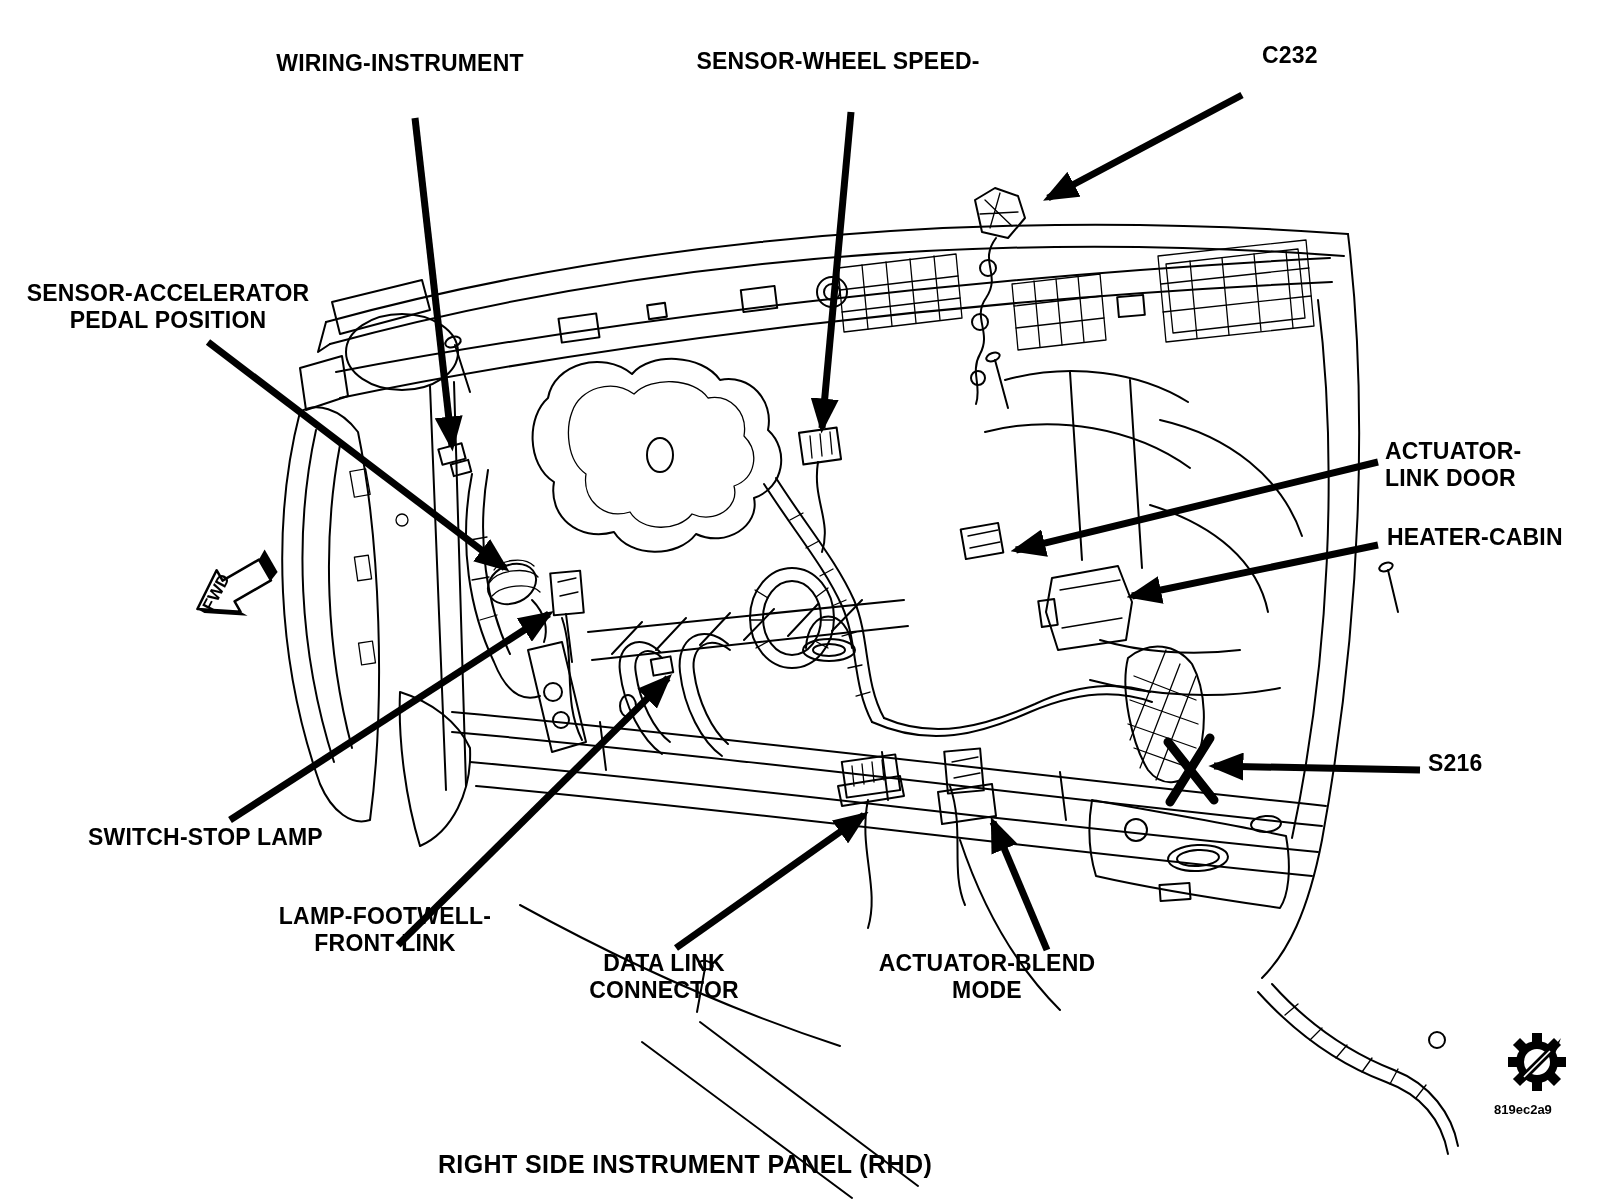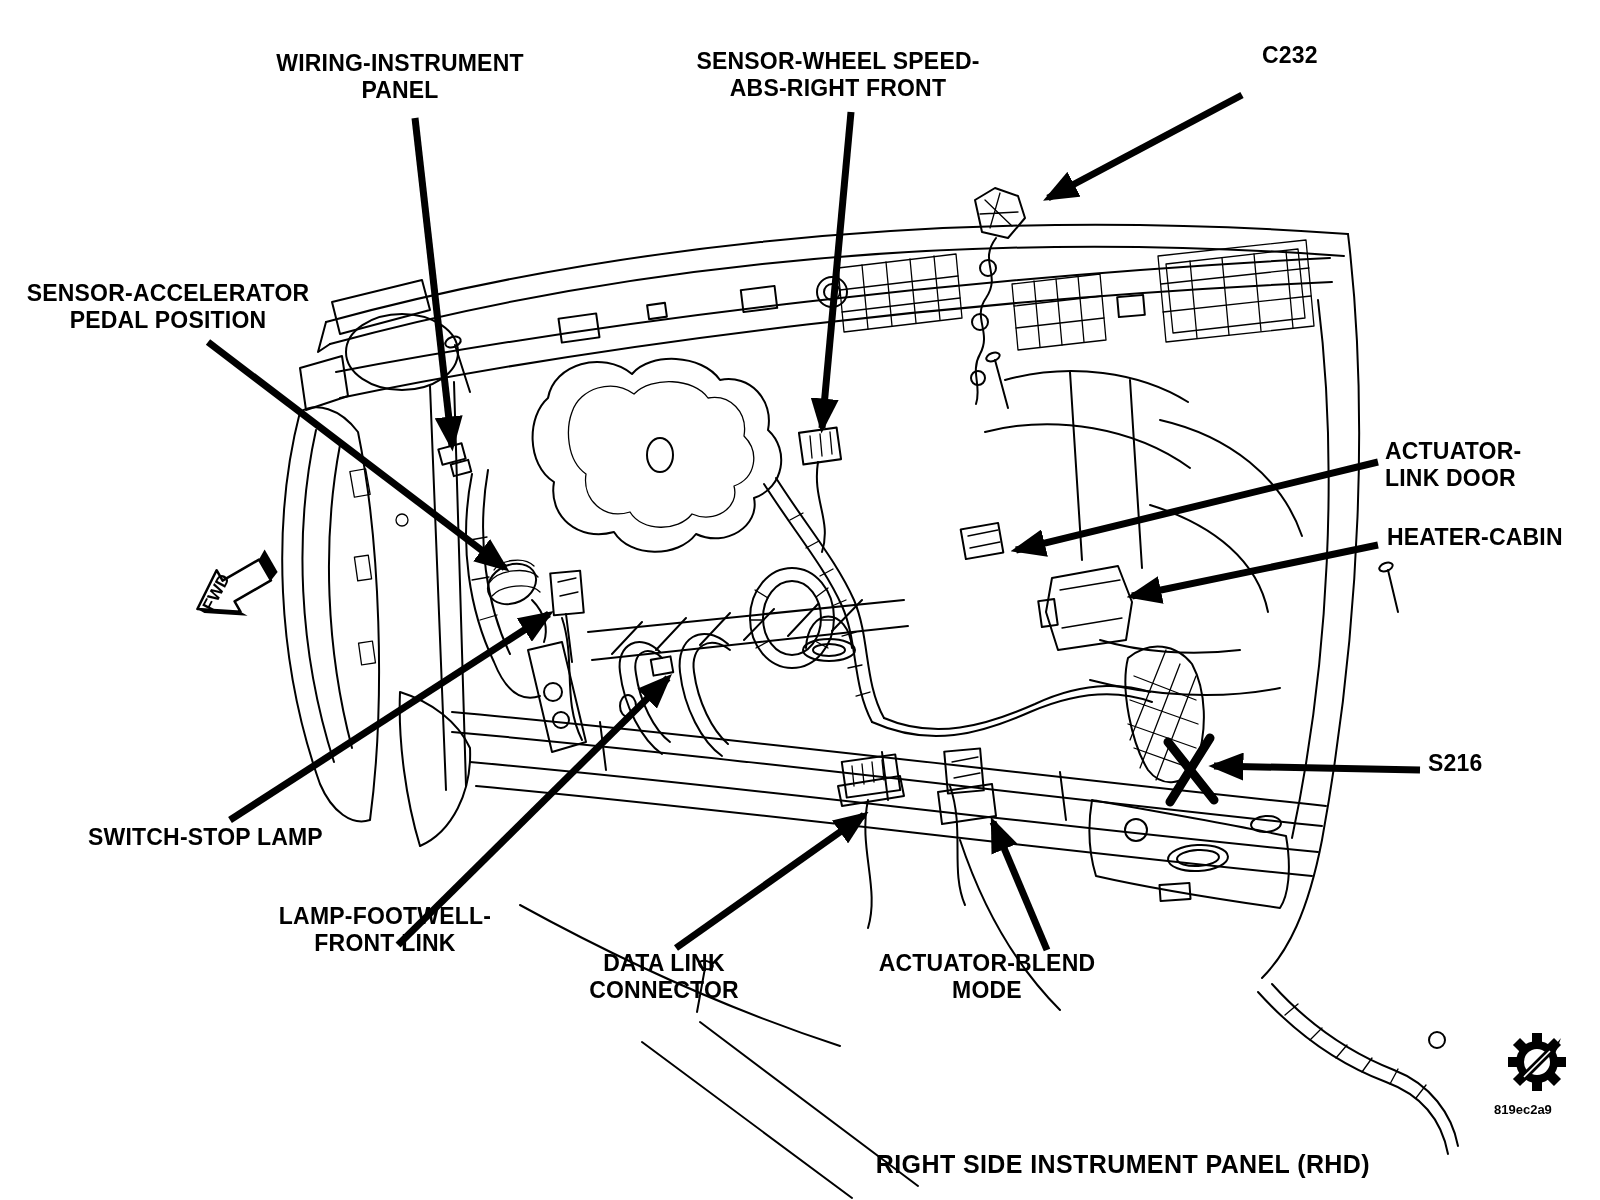--- a/index.html
+++ b/index.html
@@ -256,7 +256,6 @@
 
 <div class="callout center" style="left:240px;top:50px;width:320px;">
   <div>WIRING-INSTRUMENT</div>
-  <div>PANEL</div>
 </div>
 
 <div class="callout center" style="left:658px;top:48px;width:360px;">

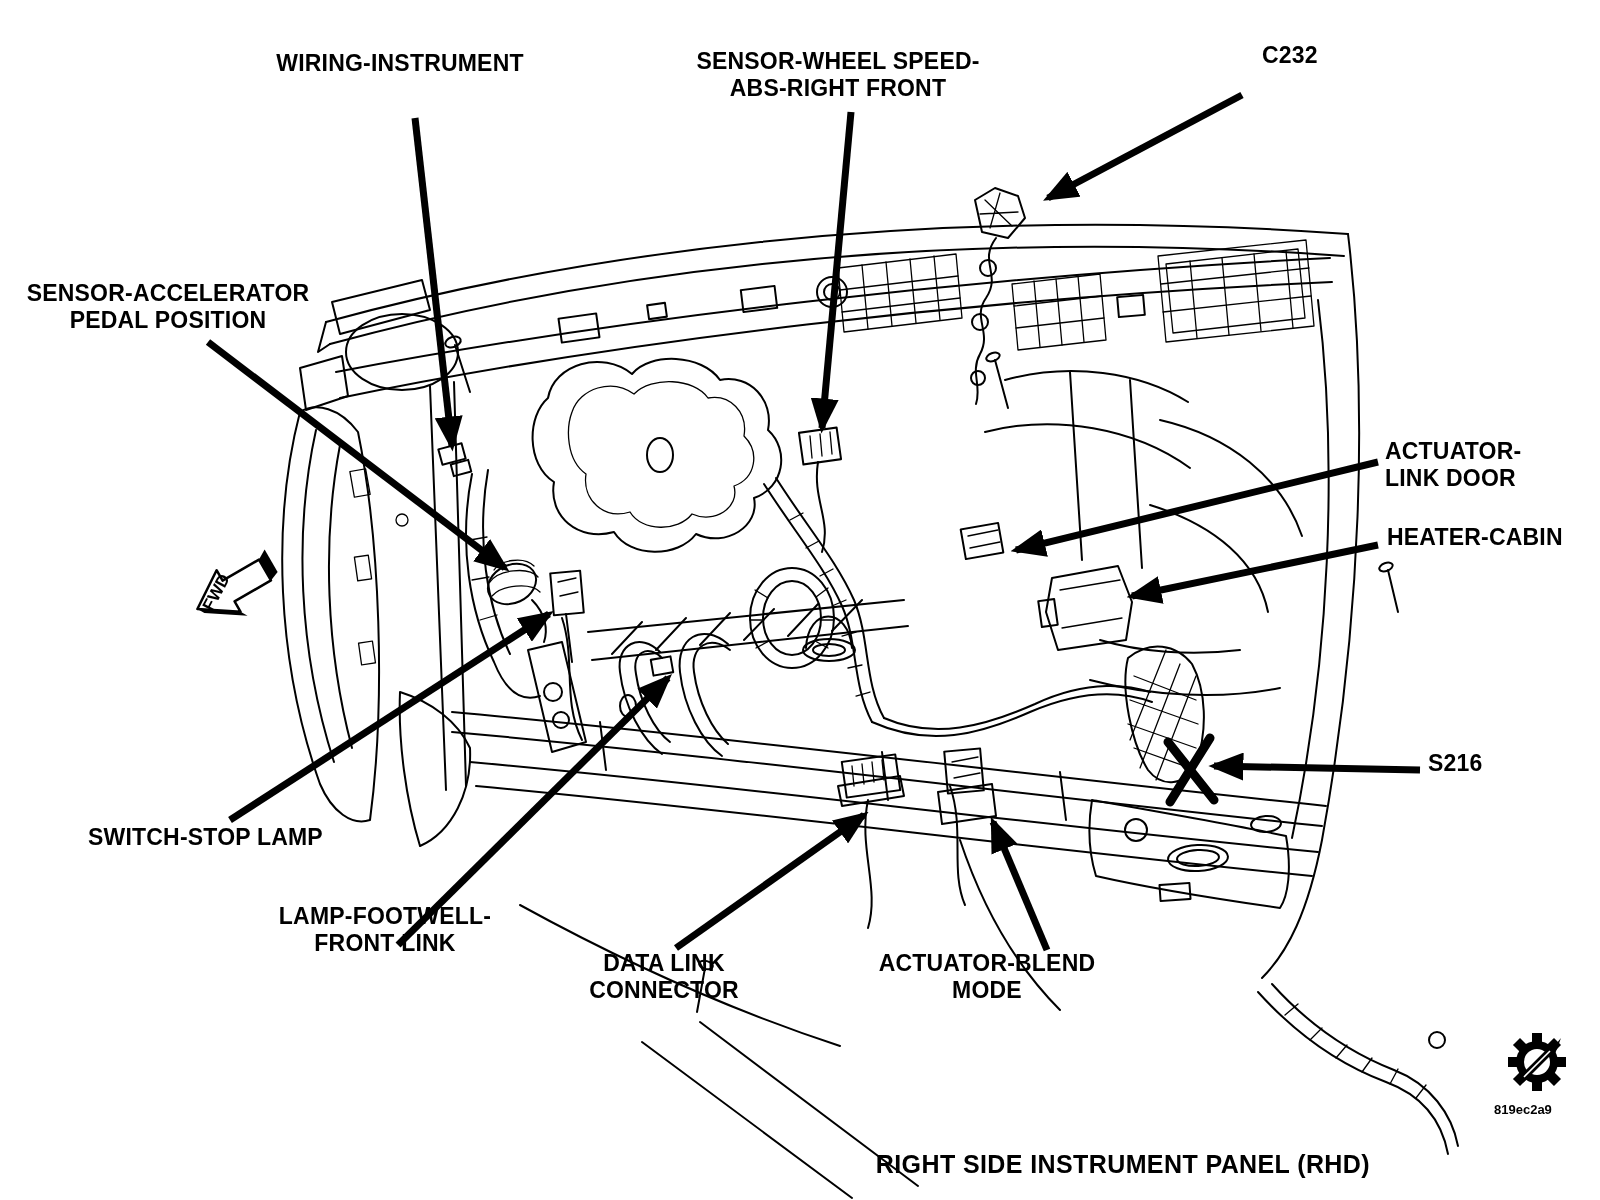--- a/index.html
+++ b/index.html
@@ -260,7 +260,6 @@
 
 <div class="callout center" style="left:658px;top:48px;width:360px;">
   <div>SENSOR-WHEEL SPEED-</div>
-  <div>ABS-RIGHT FRONT</div>
 </div>
 
 <div class="callout" style="left:1230px;top:42px;margin-left:32px;">

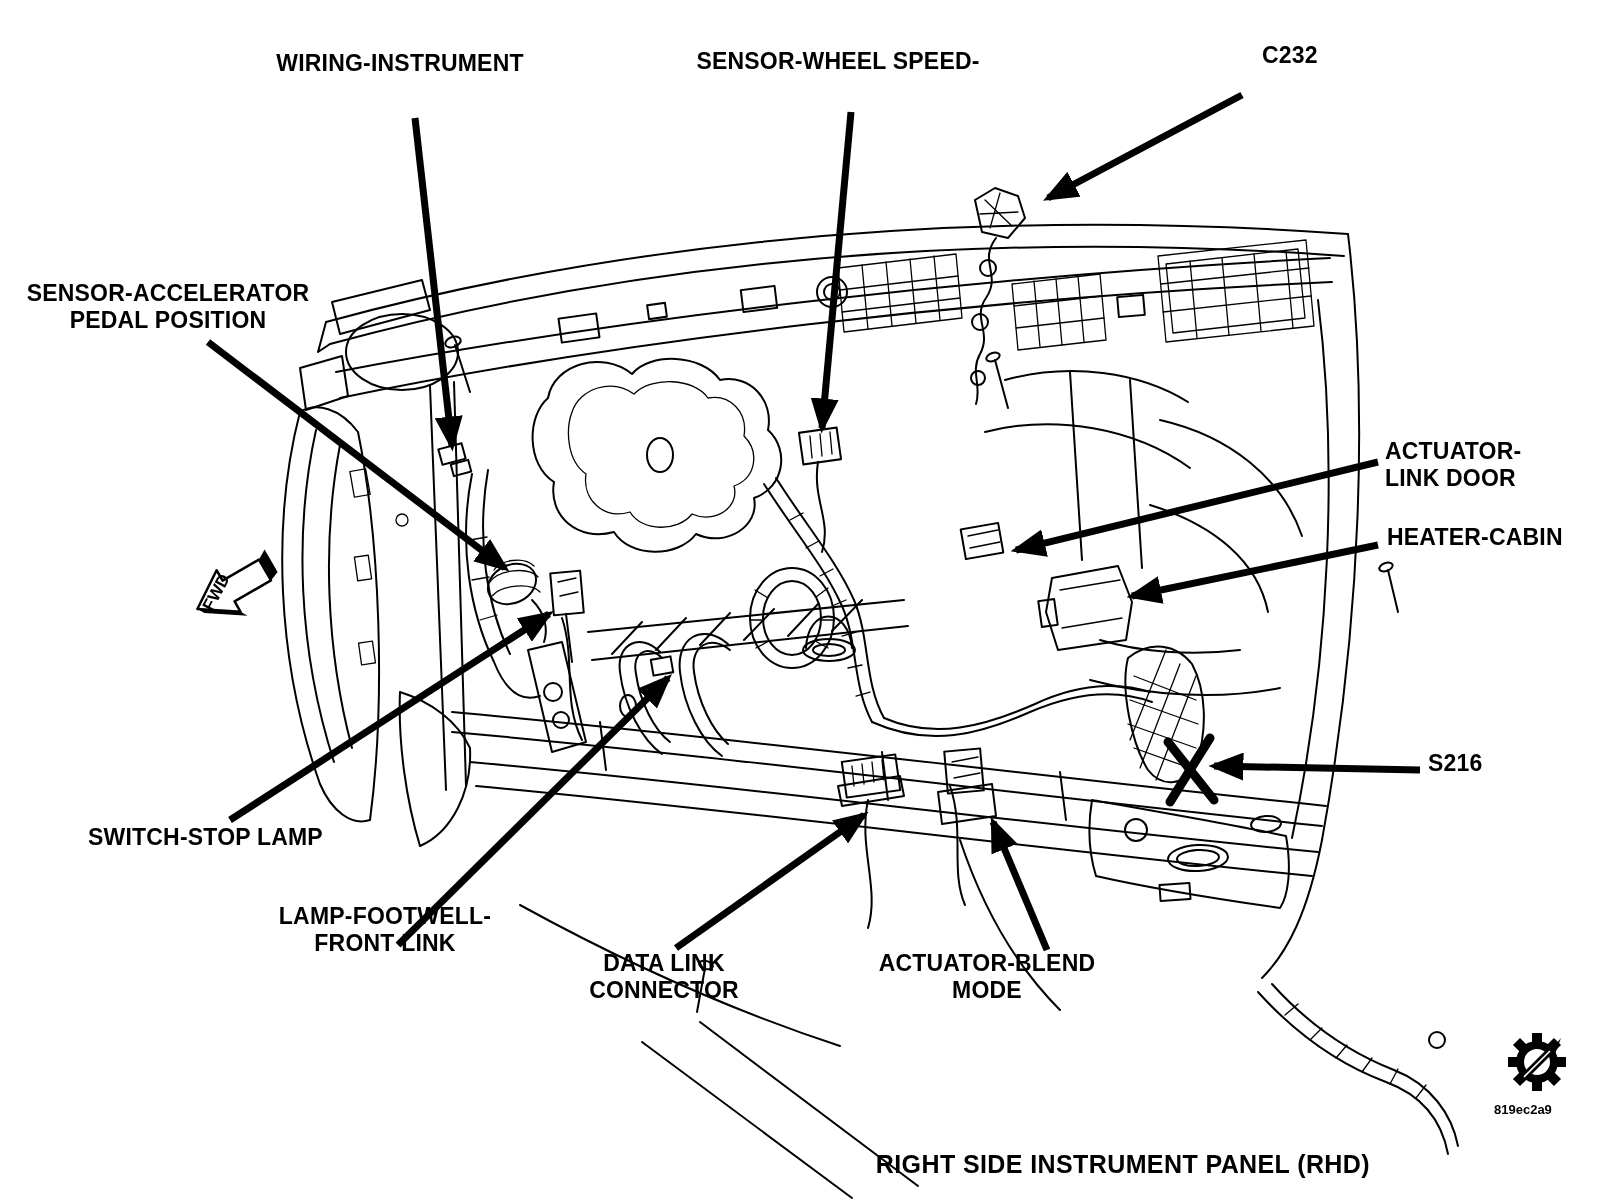--- a/index.html
+++ b/index.html
@@ -8,7 +8,7 @@
   .callout{position:absolute;font-weight:700;font-size:23px;line-height:27px;
            letter-spacing:.2px;white-space:nowrap;}
   .center{text-align:center;}
-  .caption{position:absolute;left:0;top:1150px;width:1370px;text-align:right;
+  .caption{position:absolute;left:0;top:1150px;width:1370px;text-align:center;
            font-size:25px;font-weight:700;letter-spacing:.4px;}
   .figcode{position:absolute;left:1494px;top:1102px;font-size:13px;font-weight:700;}
   svg{position:absolute;left:0;top:0;}

